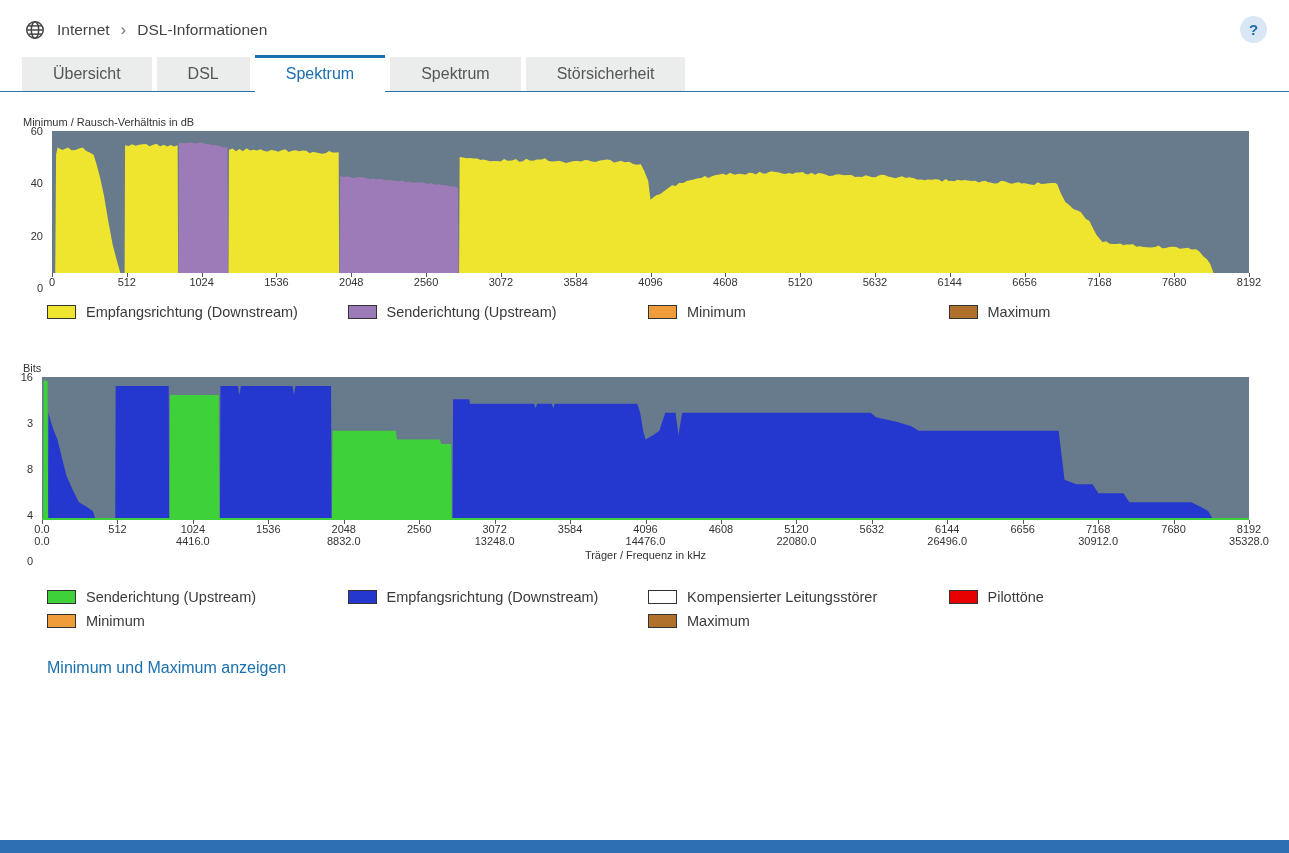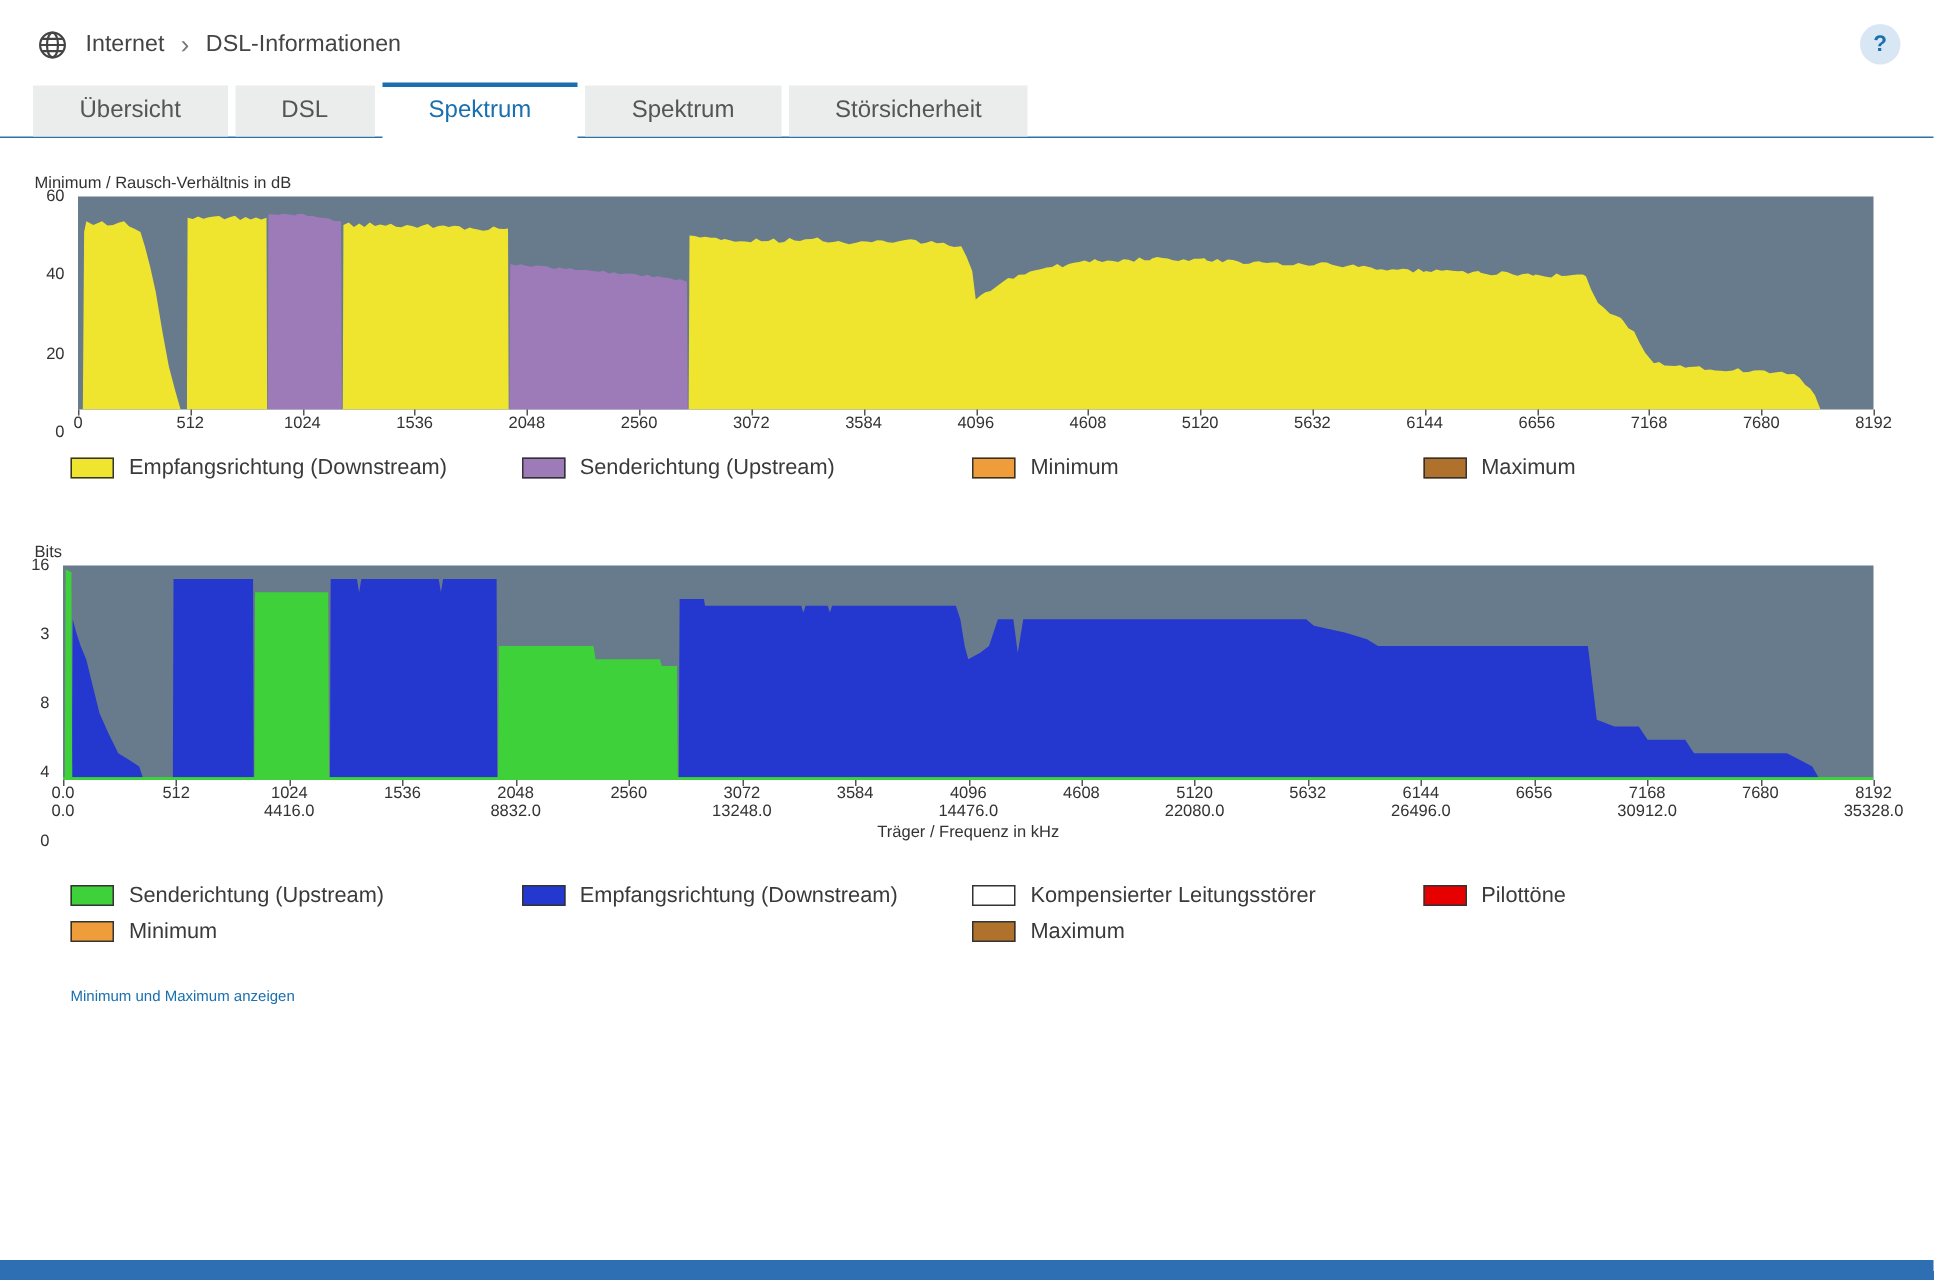--- a/index.html
+++ b/index.html
@@ -50,7 +50,7 @@
   .legend-item{display:flex;align-items:center;gap:10px;}
   .swatch{width:29px;height:14px;border:1px solid #333;box-sizing:border-box;flex:0 0 auto;}
 
-  .minmax-link{display:inline-block;margin:30px 0 0 24px;color:#1a6fae;font-size:10px;cursor:pointer;}
+  .minmax-link{display:inline-block;margin:30px 0 0 24px;color:#1a6fae;font-size:16px;cursor:pointer;}
 
   .bottombar{position:absolute;left:0;bottom:0;width:100%;height:13px;background:#2d6fb2;}
 </style>

